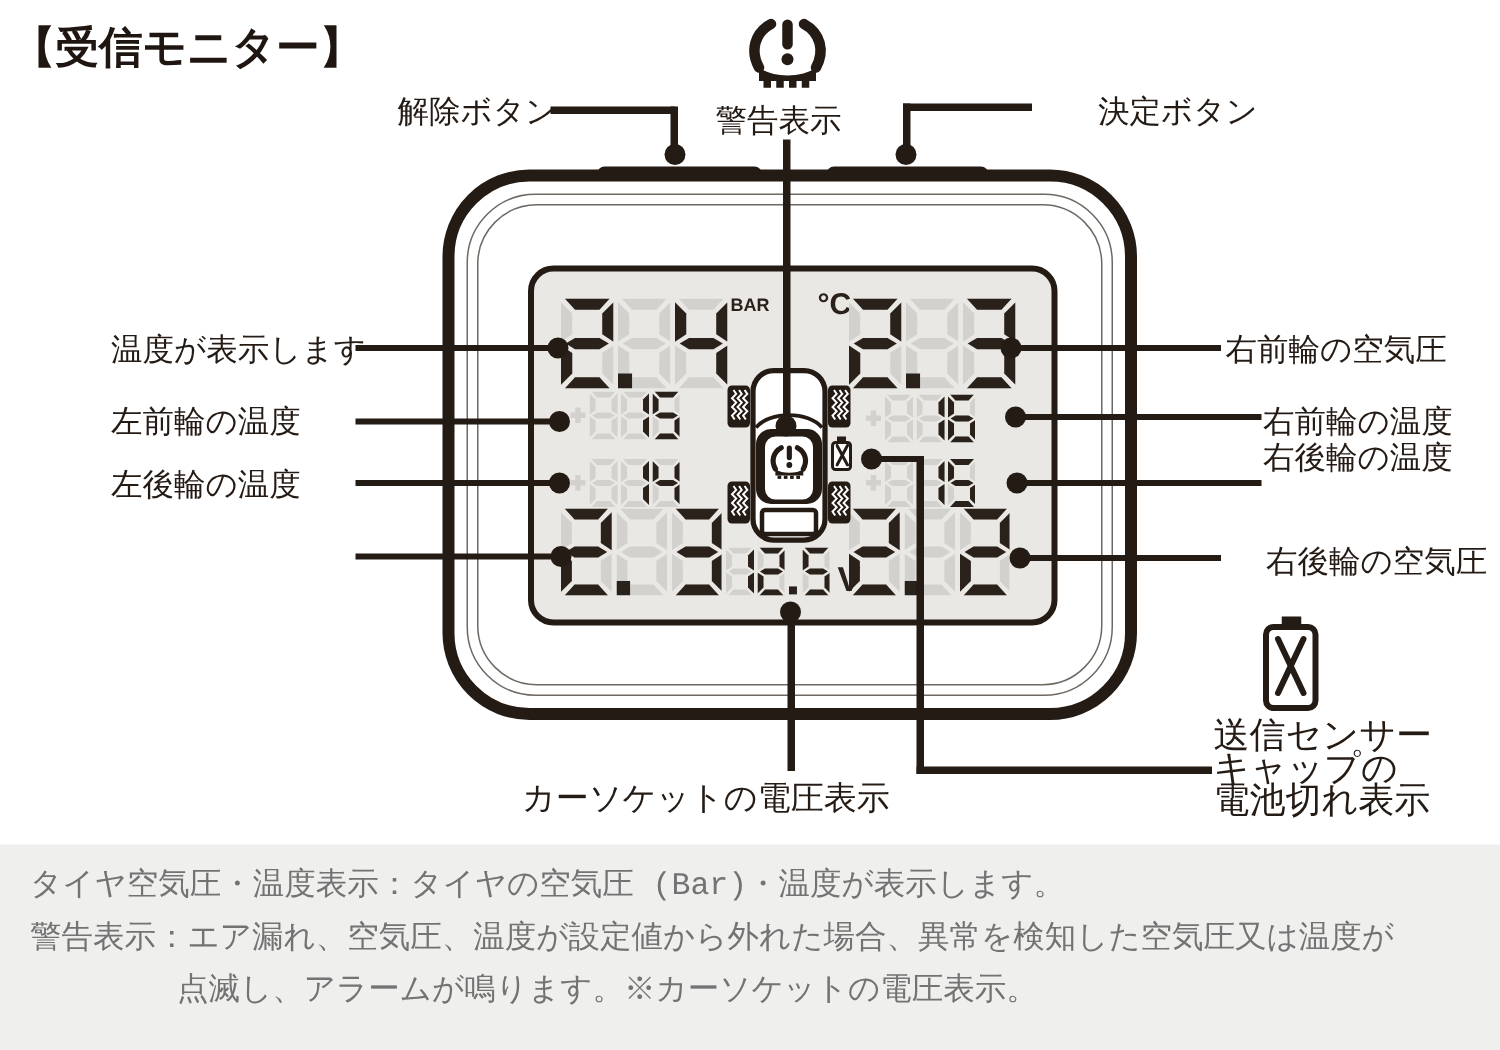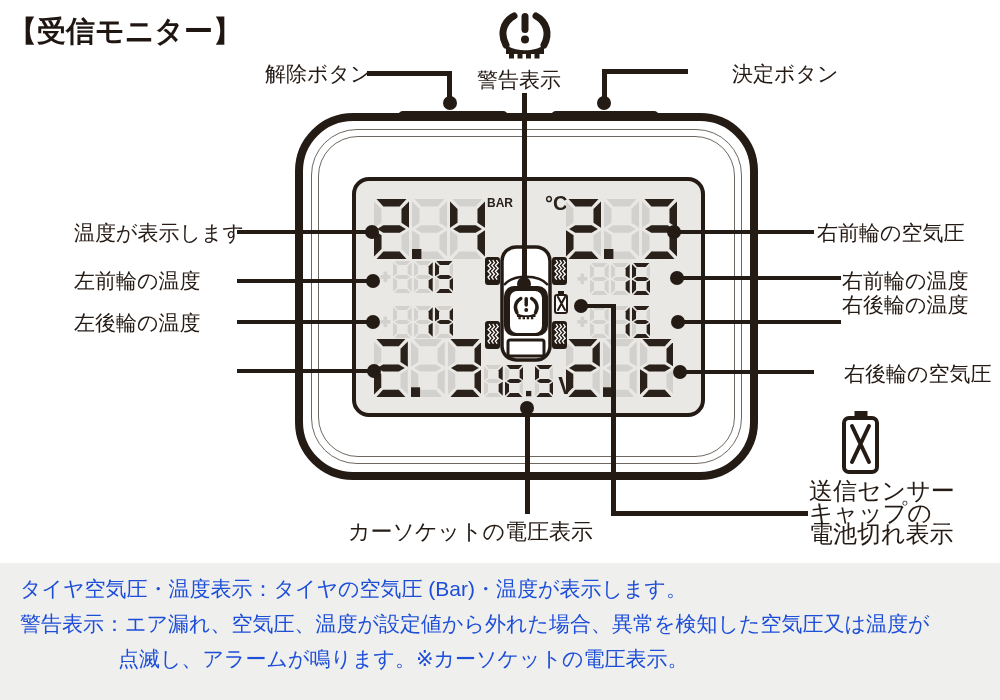--- a/index.html
+++ b/index.html
@@ -27,7 +27,7 @@
   .lcd-unit{font-weight:bold;color:#2a211a;white-space:nowrap;}
   
   #notes{left:0;top:563px;width:1000px;height:137px;background:#efefee;}
-  #notes .nline{position:absolute;font-size:21px;color:#1d4ed8;white-space:nowrap;}
+  #notes .nline{position:absolute;font-size:21px;color:#737373;white-space:nowrap;font-family:Liberation Mono, monospace;}
   
   .batt{box-sizing:border-box;border:4px solid #251b15;border-radius:7px;background:#fff;}
   .batt .nub{position:absolute;left:50%;transform:translateX(-50%);background:#251b15;}

